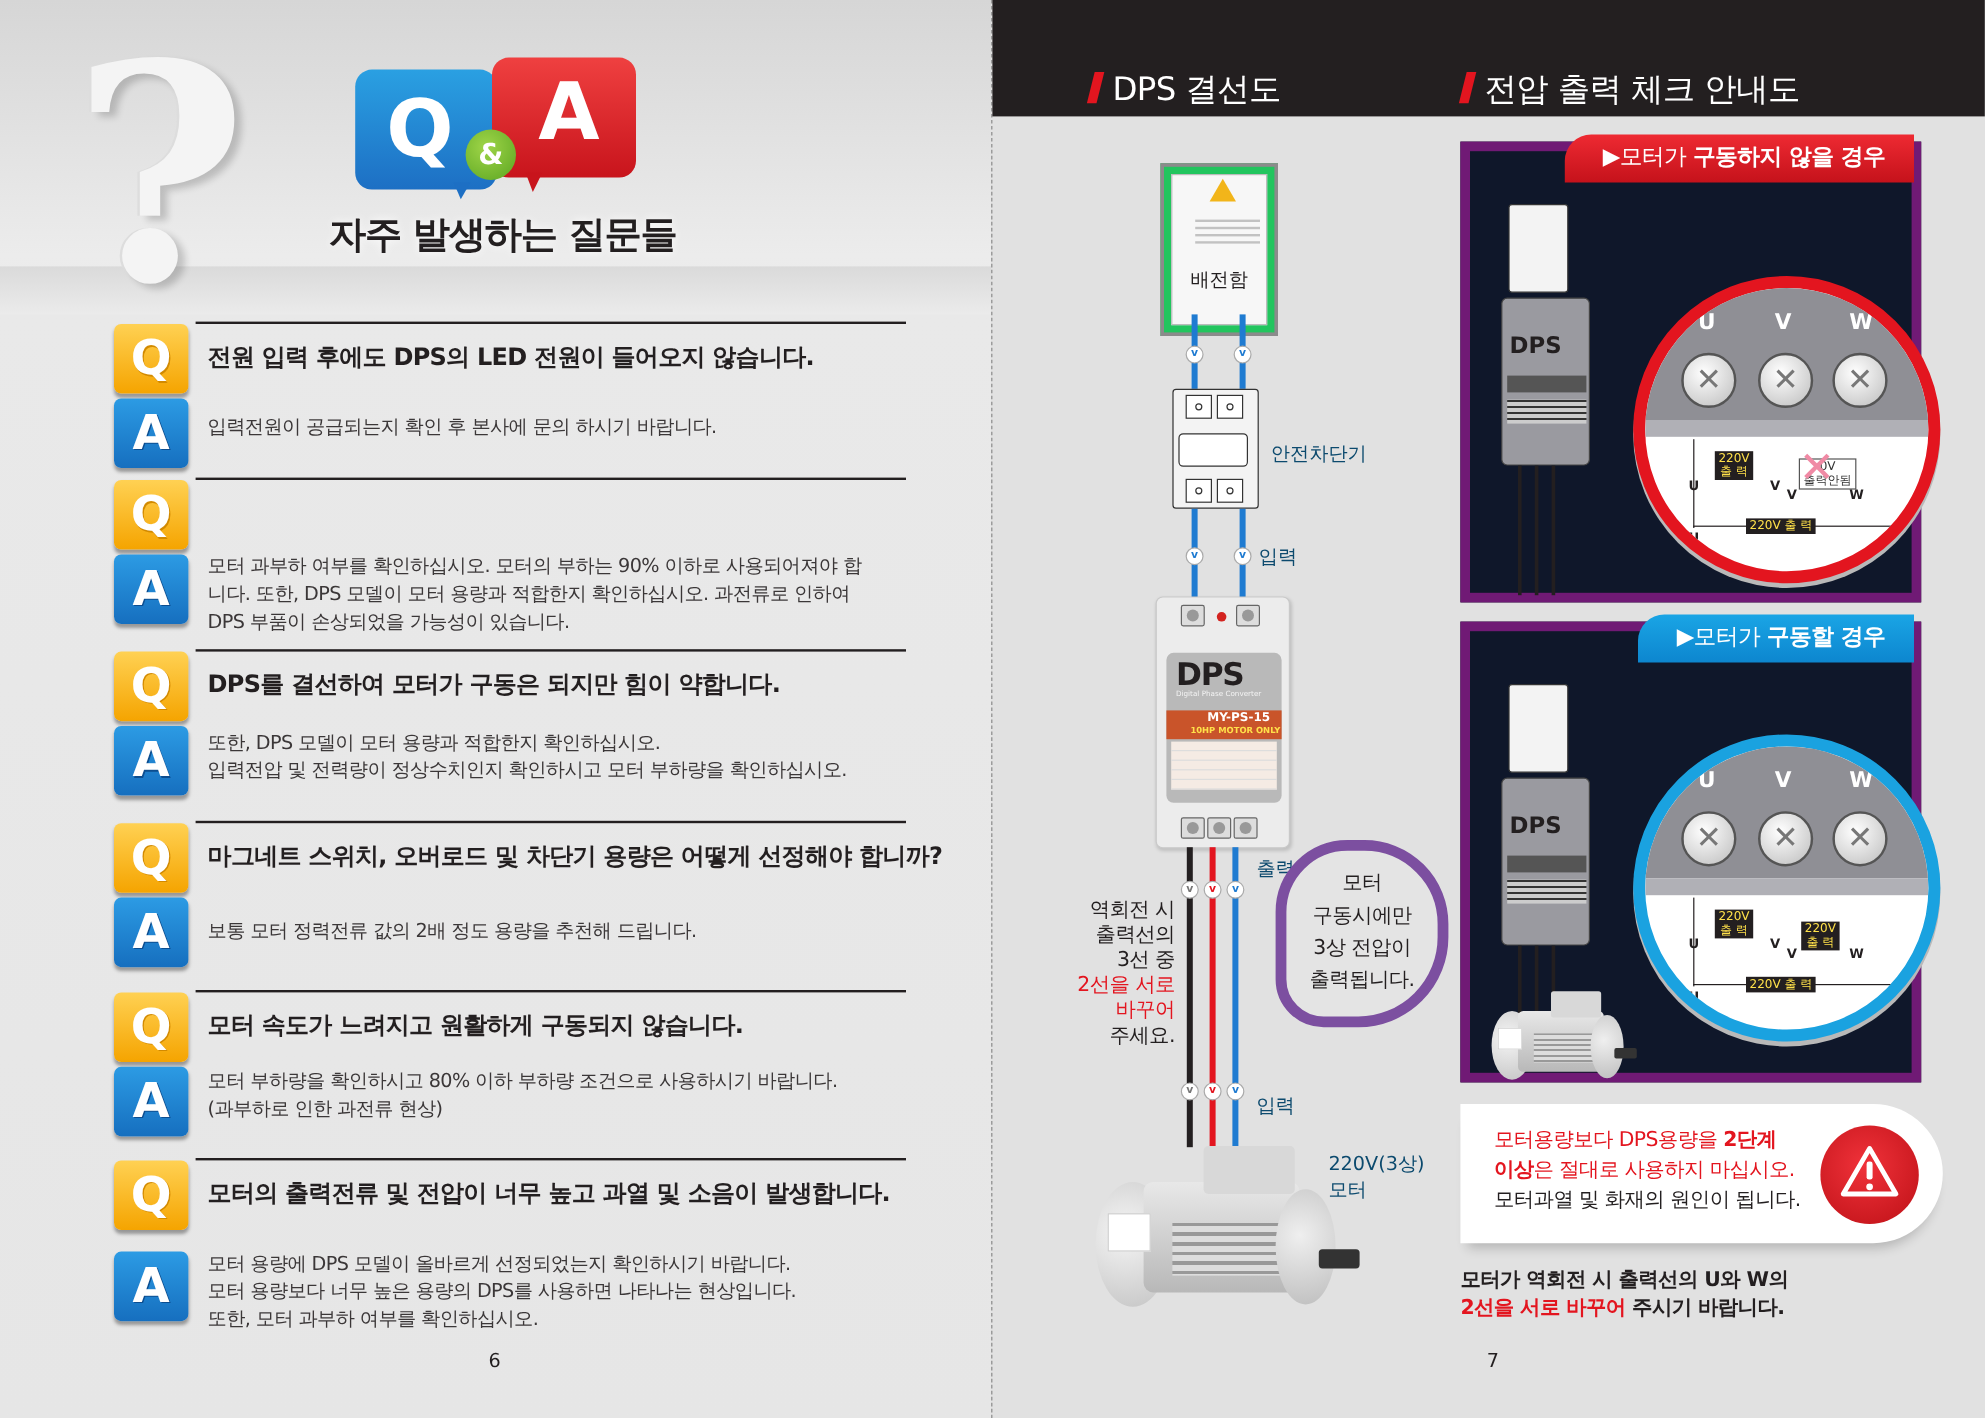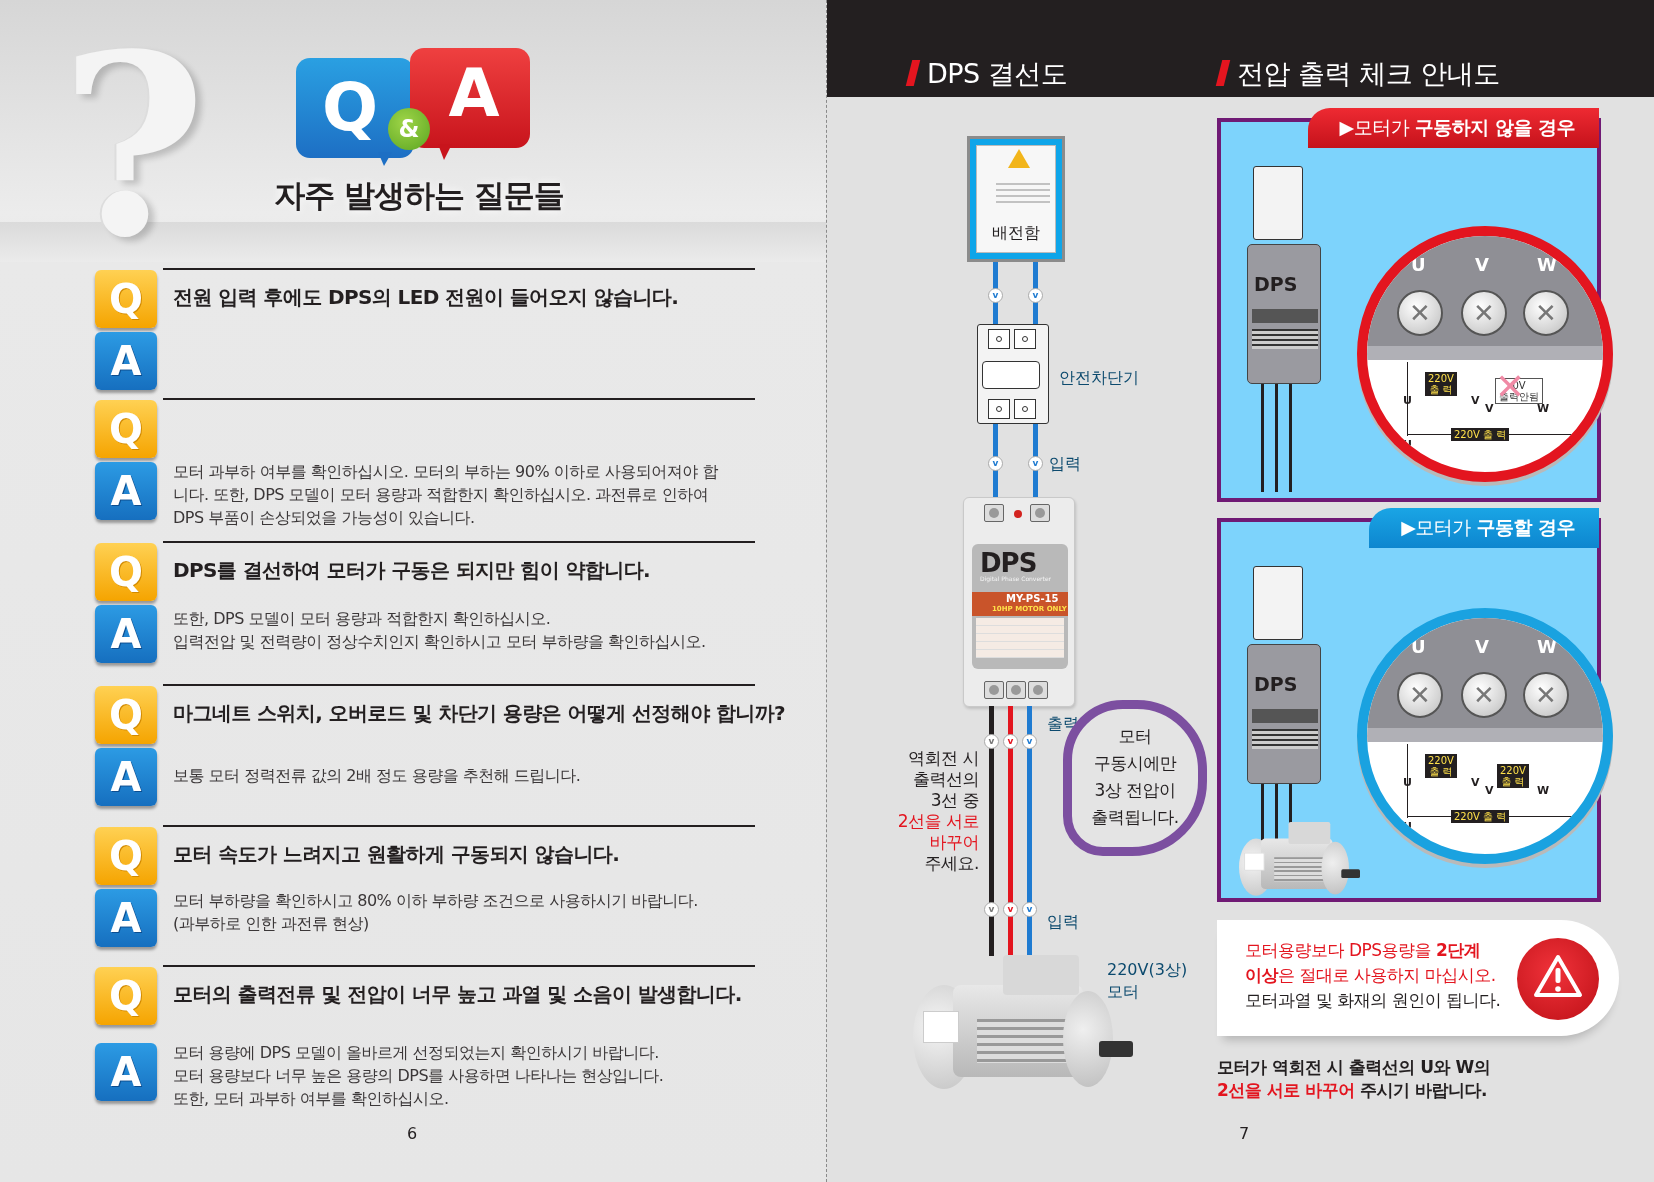--- a/index.html
+++ b/index.html
@@ -117,7 +117,7 @@
   .motor .label { position:absolute; left:10px; top:56px; width:36px; height:32px; background:#fff; border:1px solid #ccc; }
 
   
-  .check-panel { position:absolute; left:390px; width:384px; background:#7dd3fc; border:4px solid #701a75; }
+  .check-panel { position:absolute; left:390px; width:384px; background:#0f172a; border:8px solid #701a75; }
   .panel-tab { position:absolute; right:-2px; top:-14px; height:40px; padding:0 24px 0 32px; color:#fff; font-size:19px;
     line-height:38px; white-space:nowrap; letter-spacing:-0.5px; border-radius: 22px 0 0 0; }
   .panel-tab b { font-weight:bold; }

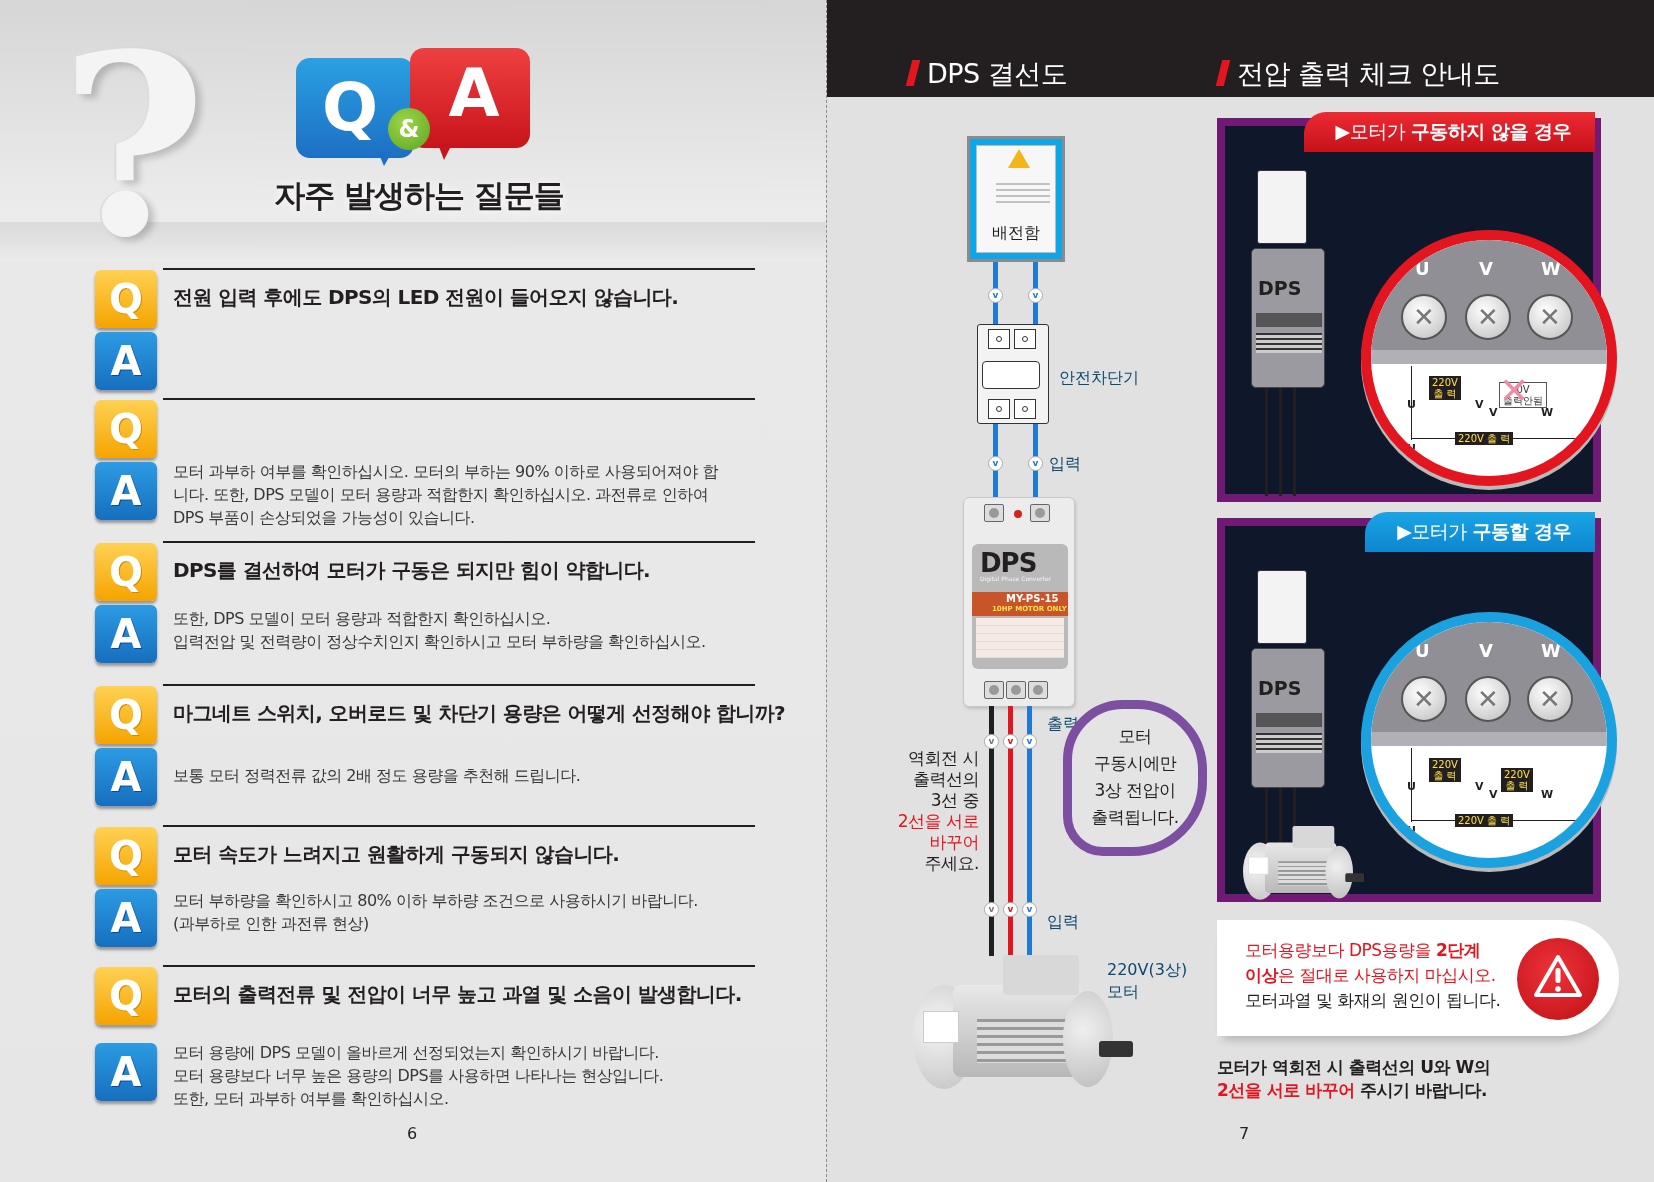--- a/index.html
+++ b/index.html
@@ -73,8 +73,8 @@
     border:1px solid #aaa; font-size:9px; line-height:13px; text-align:center; font-weight:bold; }
   .vb { color:#1f7bd1; } .vr { color:#e3151f; } .vk { color:#777; }
 
-  .dist-box { position:absolute; left:140px; top:136px; width:98px; height:126px; border:3px solid #8b8b8b;
-    background:#0ea5e9; }
+  .dist-box { position:absolute; left:140px; top:136px; width:98px; height:144px; border:3px solid #8b8b8b;
+    background:#22c55e; }
   .dist-box .inner { position:absolute; inset:6px; border:1px solid #bbb; background:#f7f7f7; }
   .dist-box .warn { position:absolute; left:38px; top:10px; width:0; height:0;
     border-left:11px solid transparent; border-right:11px solid transparent; border-bottom:19px solid #f2b51a; }

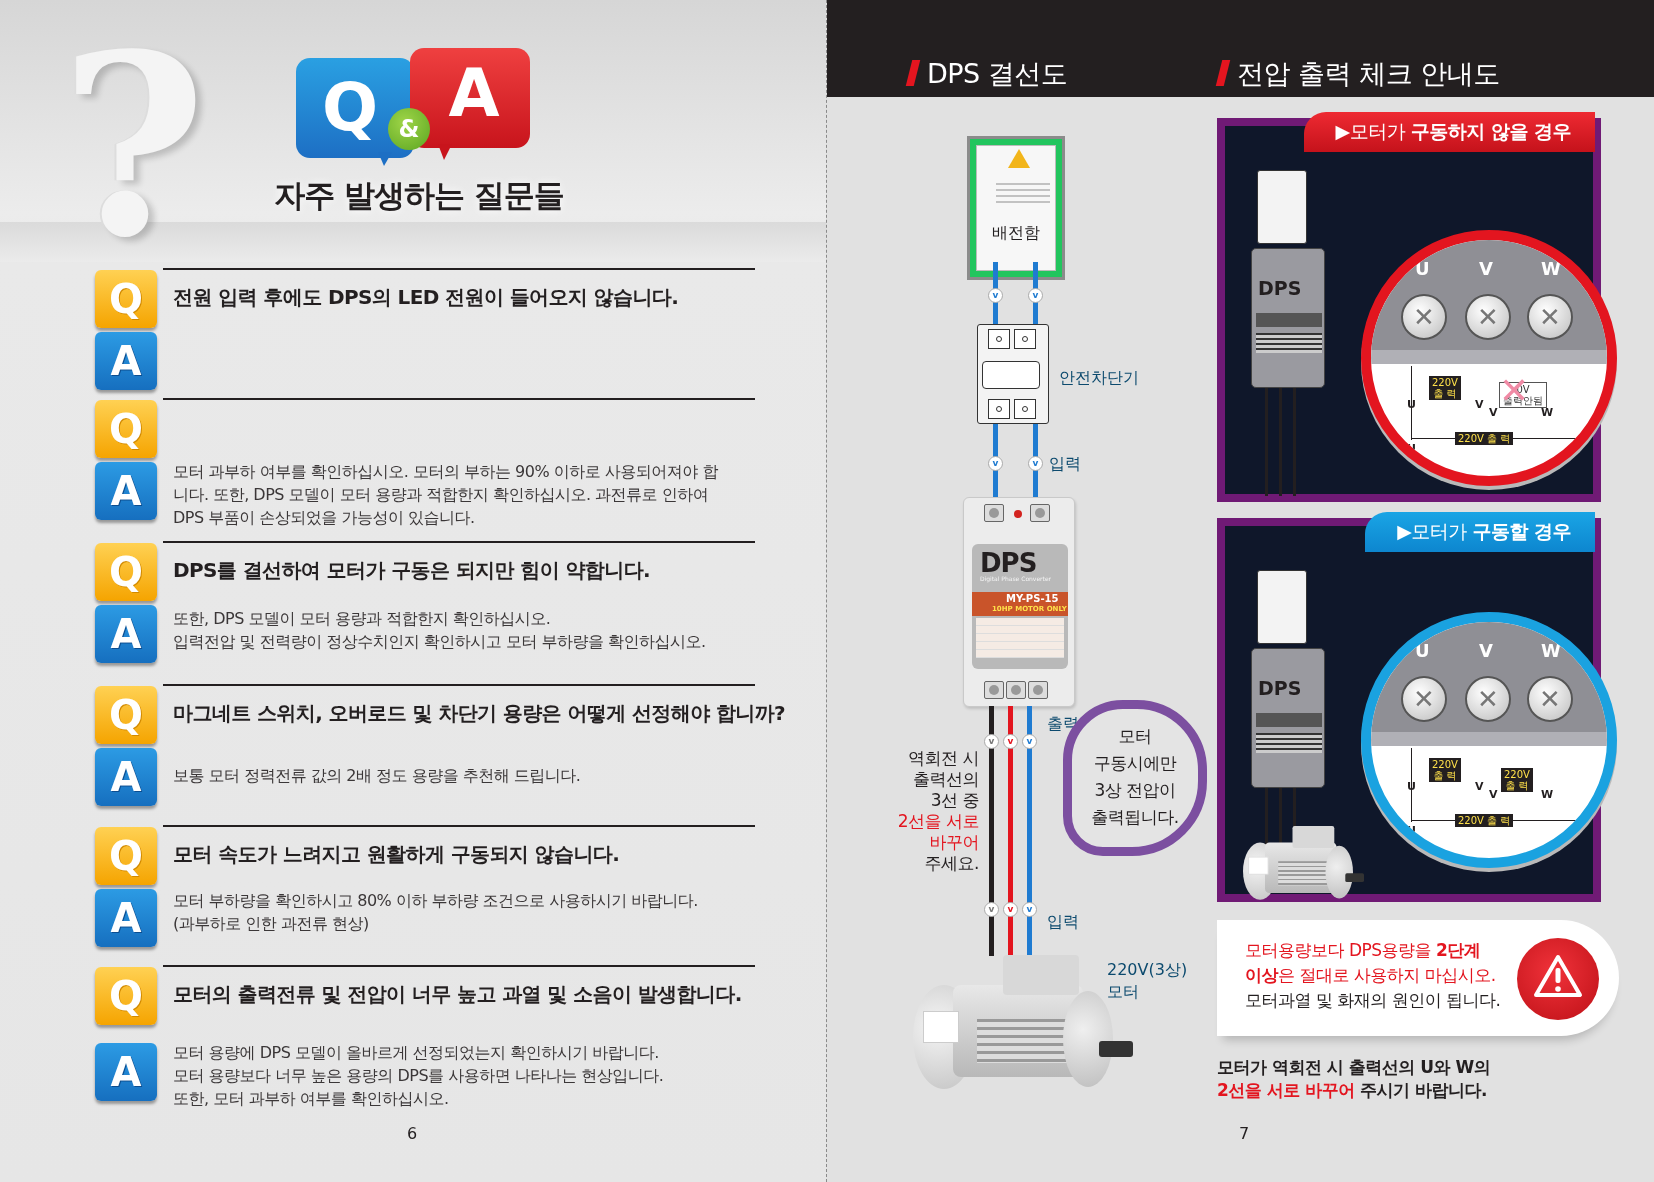--- a/index.html
+++ b/index.html
@@ -178,6 +178,9 @@
       </div>
       <div class="faq-a-row">
         <div class="badge badge-a">A</div>
+        <div class="a-text" style="top:12px;">
+          <span>입력전원이 공급되는지 확인 후 본사에 문의 하시기 바랍니다.</span>
+        </div>
       </div>
     </div>
 

